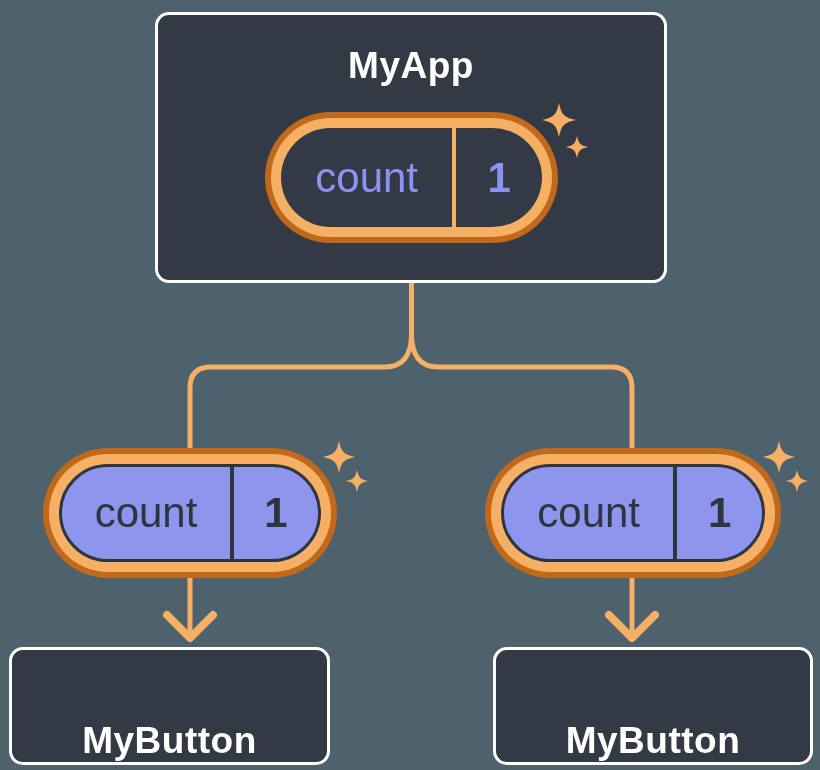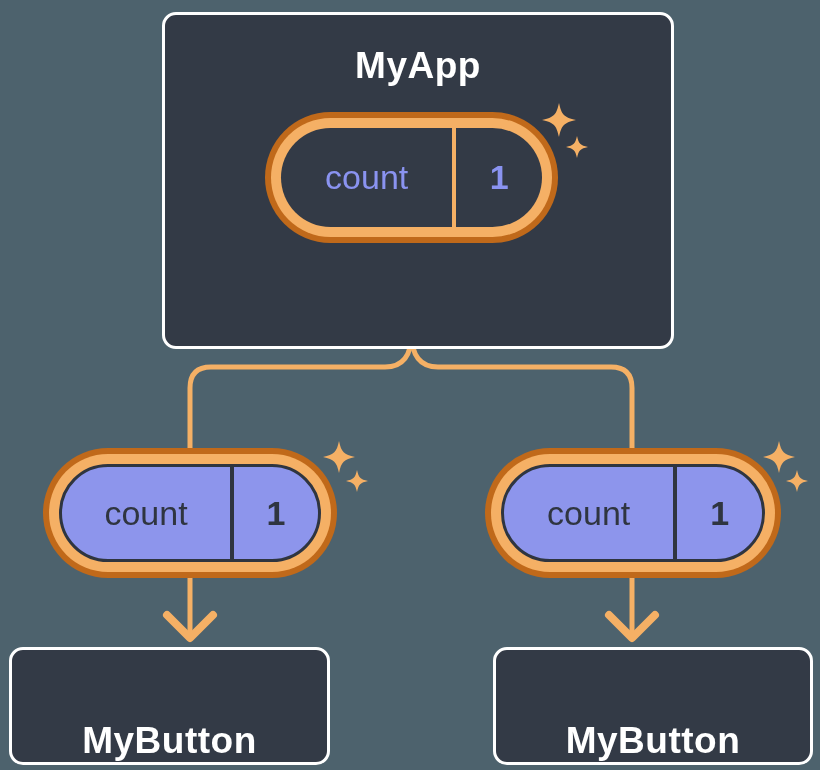--- a/index.html
+++ b/index.html
@@ -41,7 +41,7 @@
     z-index:1;
   }
   .node-root{
-    left:162px;top:12px;width:512px;height:337px;
+    left:155px;top:12px;width:512px;height:271px;
   }
   .node-title{
     margin-top:30px;

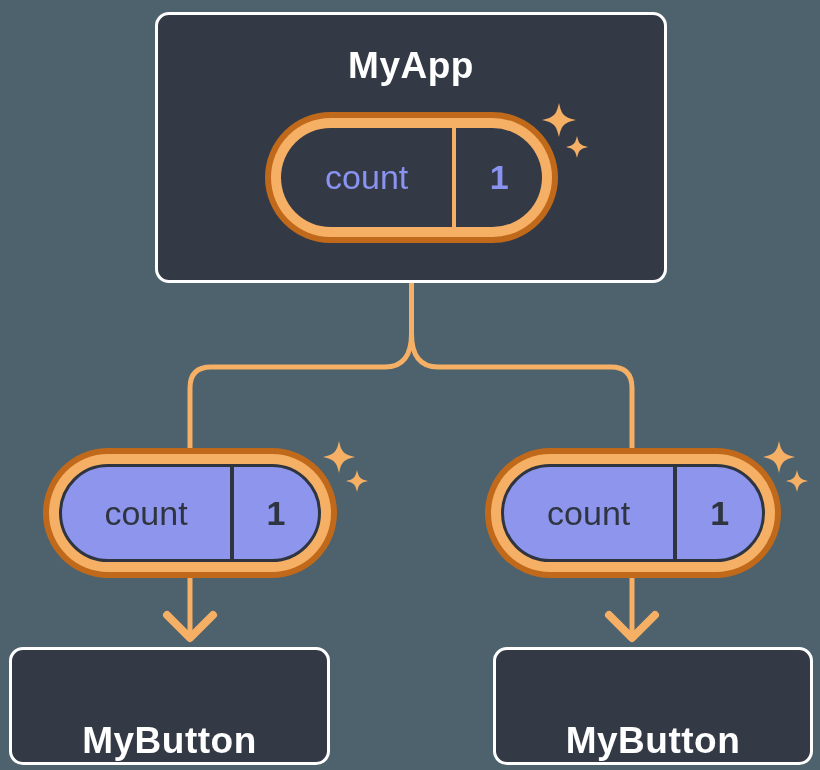--- a/index.html
+++ b/index.html
@@ -82,7 +82,7 @@
     align-items:stretch;
     overflow:hidden;
     box-sizing:border-box;
-    font-size:34px;
+    font-size:42px;
   }
   .core-dark{background:var(--card-bg);}
   .core-purple{

